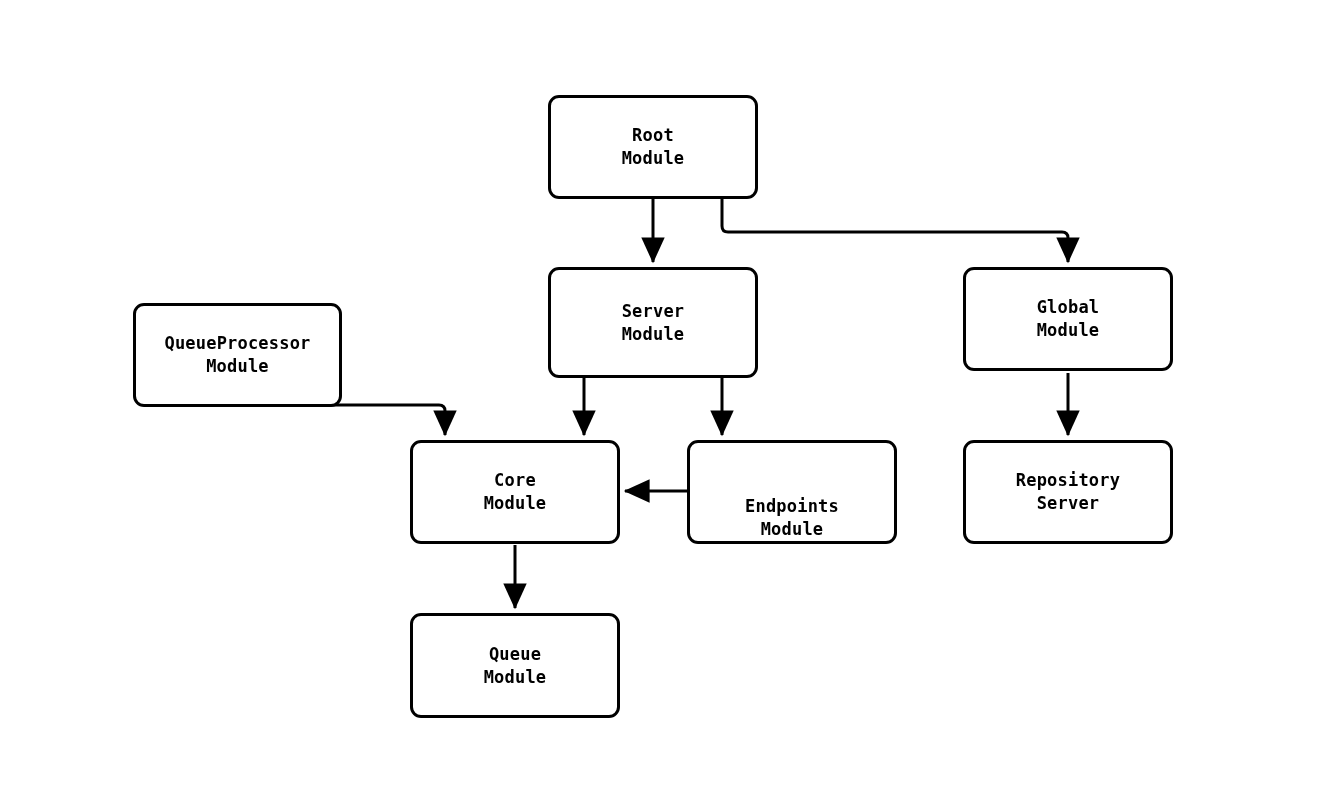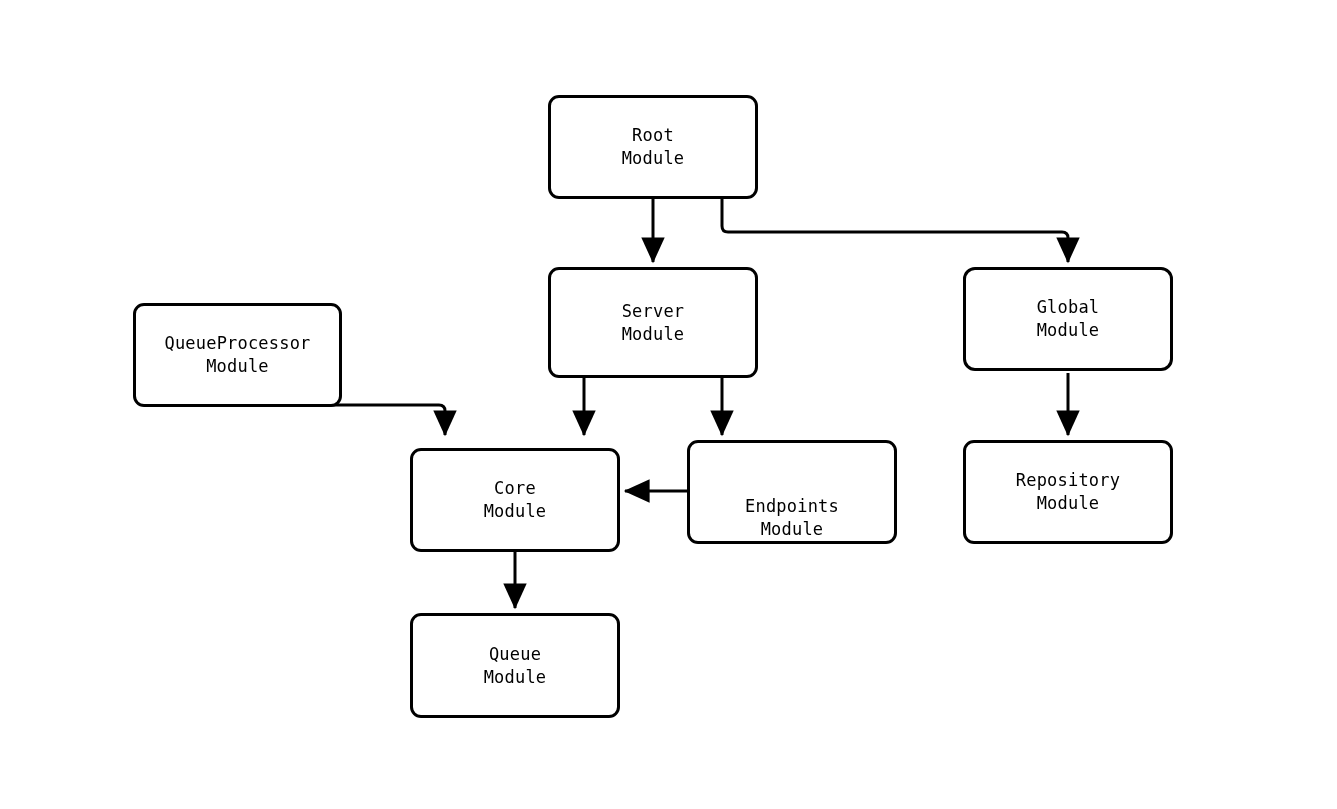--- a/index.html
+++ b/index.html
@@ -38,7 +38,7 @@
     text-align: center;
     color: #000000;
     font-size: 17px;
-    font-weight: normal;
+    font-weight: bold;
     line-height: 1.35;
     letter-spacing: 0.2px;
     white-space: pre-line;

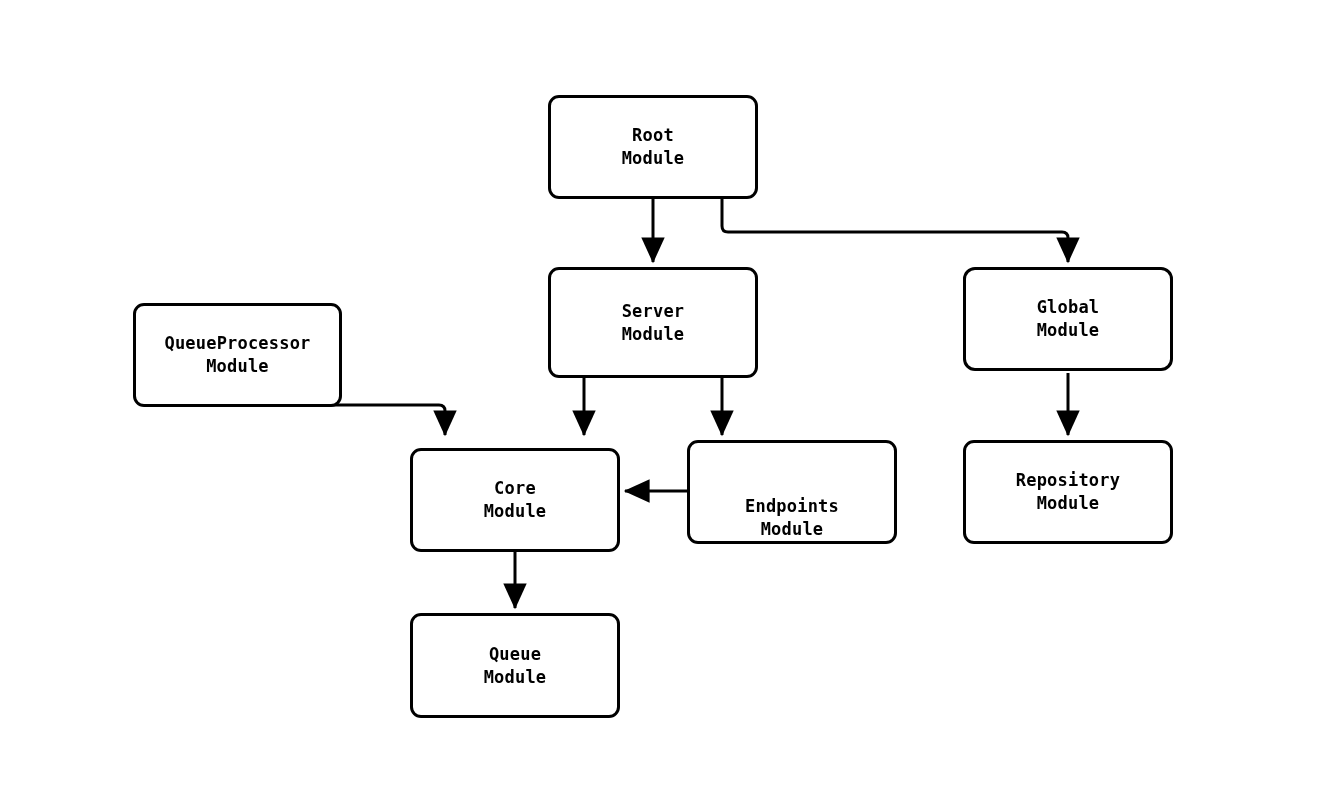--- a/index.html
+++ b/index.html
@@ -91,7 +91,7 @@
 Module</span>
   </div>
 
-  <div class="node" style="left:963px; top:267px; width:210px; height:104px;border-radius:12px;">
+  <div class="node" style="left:963px; top:267px; width:210px; height:104px;">
     <span class="node-label">Global
 Module</span>
   </div>

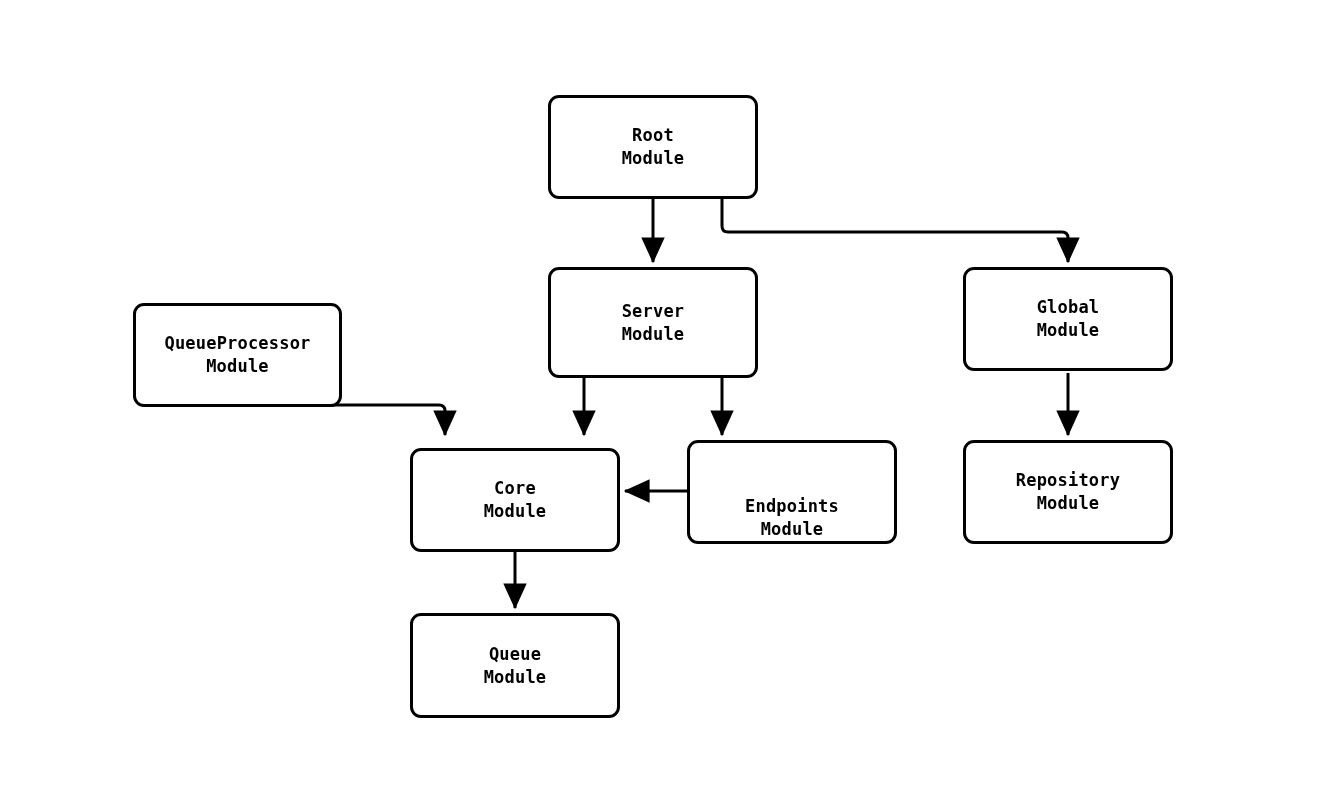--- a/index.html
+++ b/index.html
@@ -96,7 +96,7 @@
 Module</span>
   </div>
 
-  <div class="node" style="left:410px; top:440px; width:210px; height:104px;margin-top:8px;">
+  <div class="node" style="left:410px; top:440px; width:210px; height:104px;">
     <span class="node-label">Core
 Module</span>
   </div>

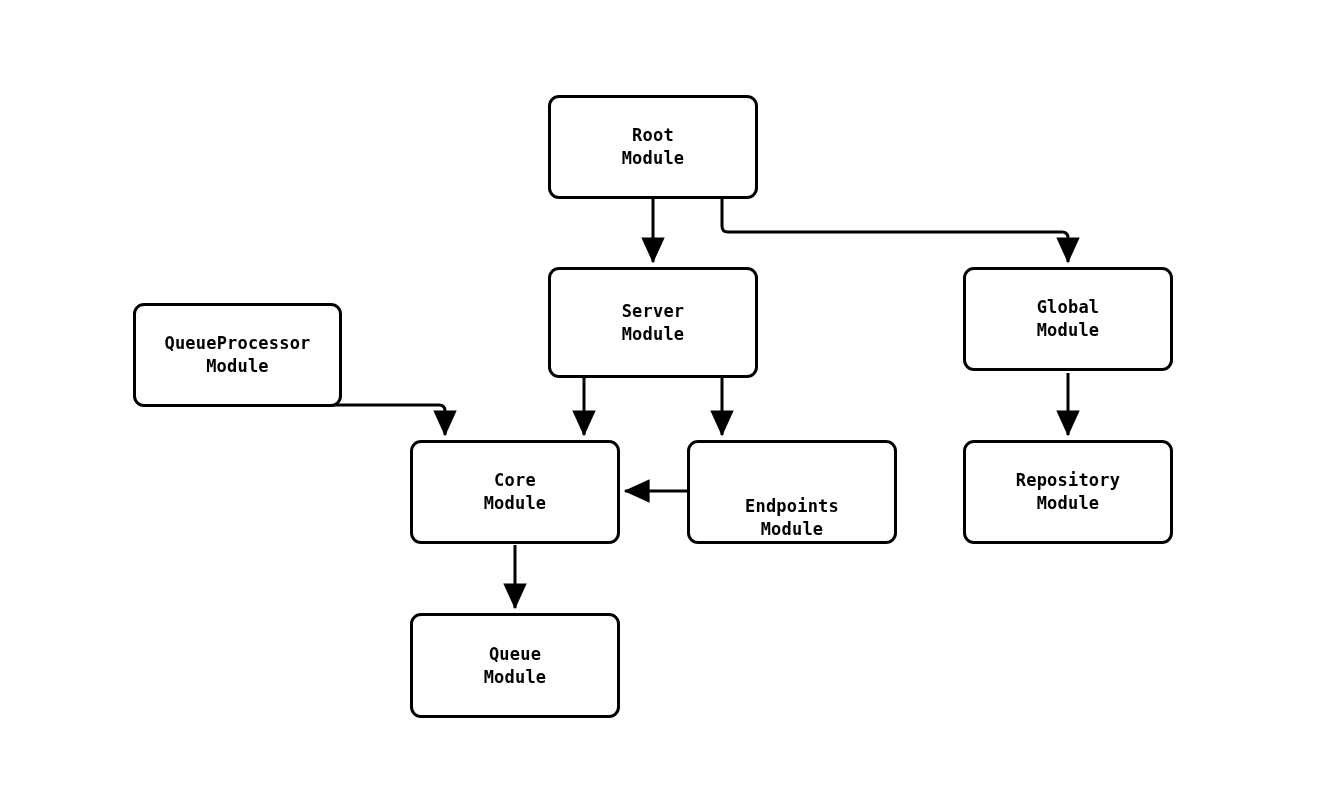--- a/index.html
+++ b/index.html
@@ -108,7 +108,7 @@
 
   <div class="node" style="left:963px; top:440px; width:210px; height:104px;">
     <span class="node-label">Repository
-Module</span>
+Server</span>
   </div>
 
   <div class="node" style="left:410px; top:613px; width:210px; height:105px;">

